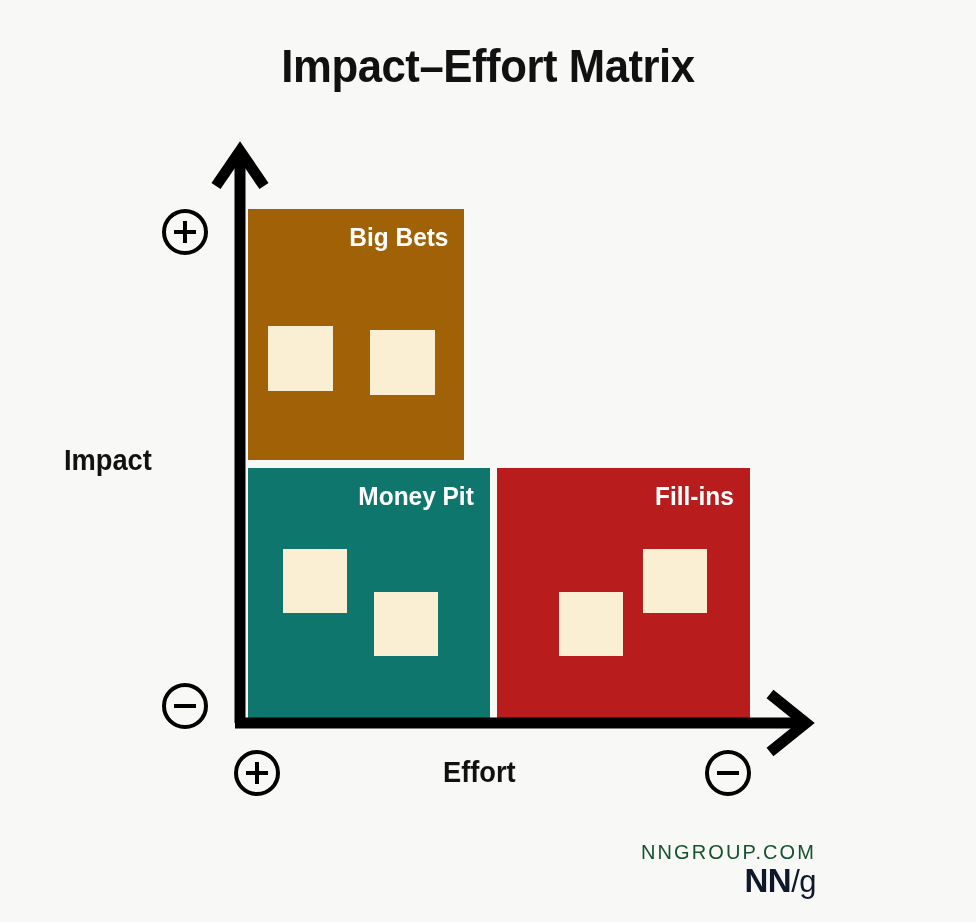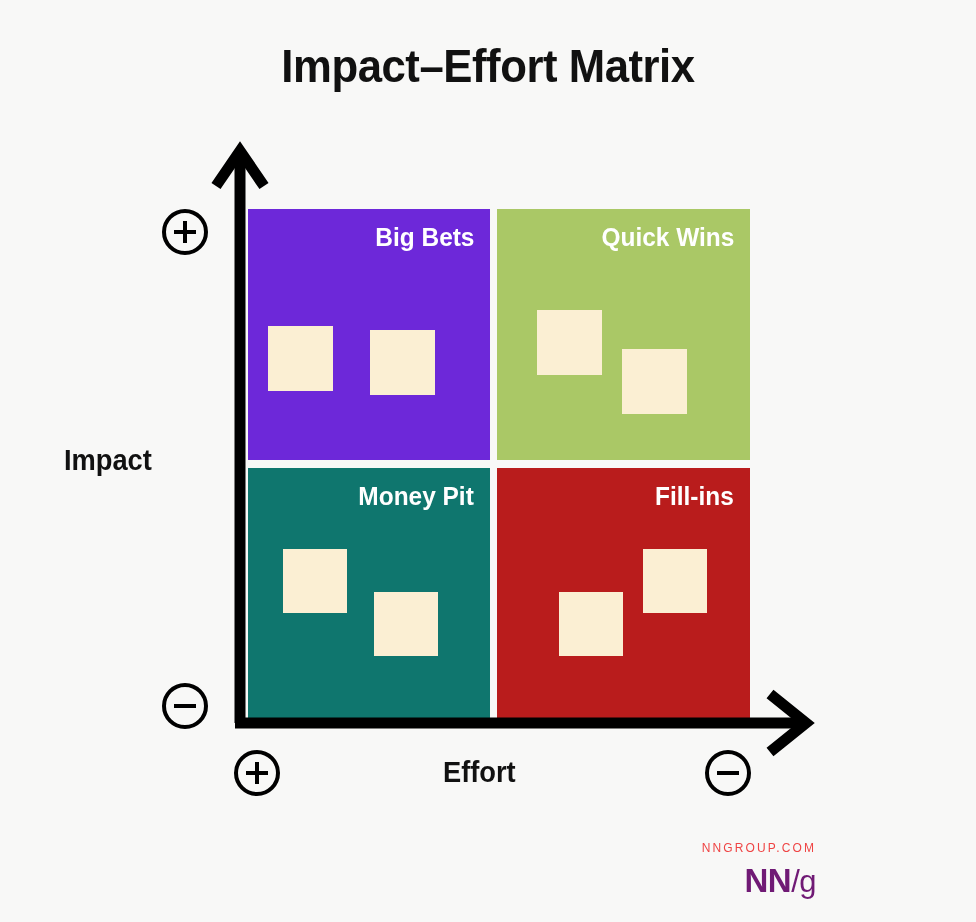--- a/index.html
+++ b/index.html
@@ -155,7 +155,7 @@
 
   <div id="chart-title">Impact–Effort Matrix</div>
 
-  <div class="quadrant" style="left:248px; top:209px; width:242px; height:251px; background:#6d28d9;">
+  <div class="quadrant" style="left:248px; top:209px; width:216px; height:251px; background:#a16207;">
     <div class="quadrant-label">Big Bets</div>
     <div class="sticky-note" style="left:20px; top:117px; width:65px; height:65px;"></div>
     <div class="sticky-note" style="left:122px; top:121px; width:65px; height:65px;"></div>

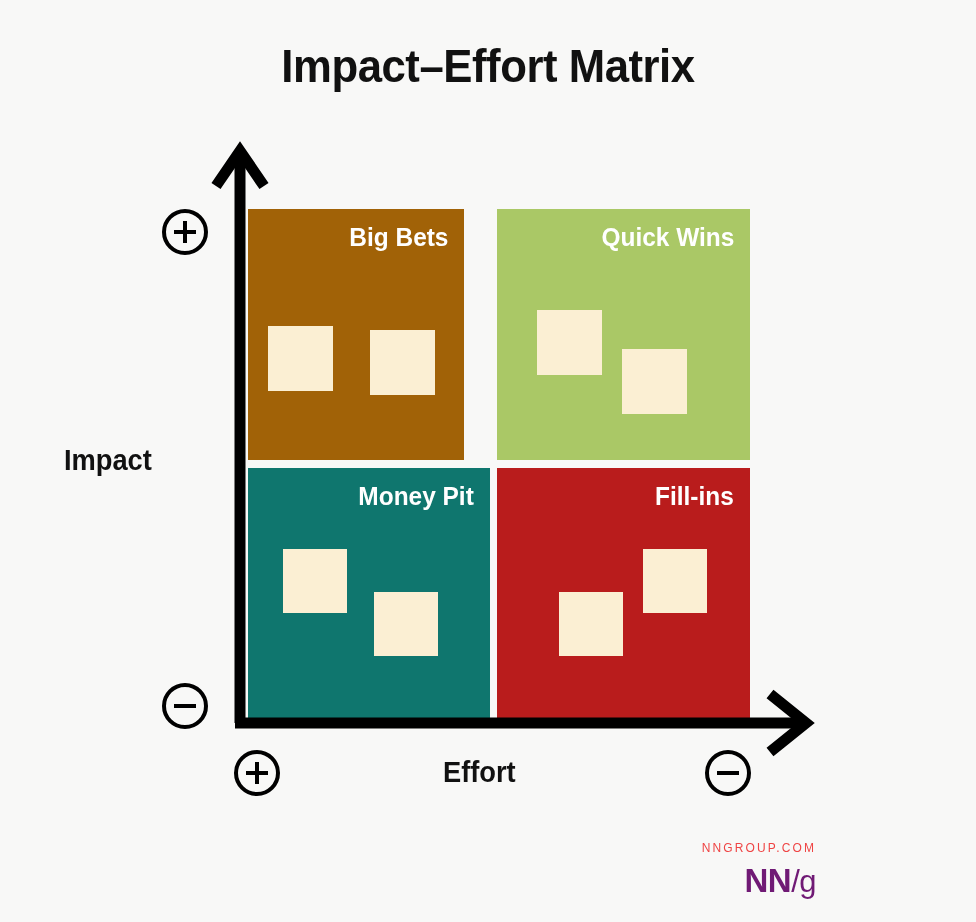--- a/index.html
+++ b/index.html
@@ -161,11 +161,6 @@
     <div class="sticky-note" style="left:122px; top:121px; width:65px; height:65px;"></div>
   </div>
 
-  <div class="quadrant" style="left:497px; top:209px; width:253px; height:251px; background:#aac866;">
-    <div class="quadrant-label">Quick Wins</div>
-    <div class="sticky-note" style="left:40px; top:101px; width:65px; height:65px;"></div>
-    <div class="sticky-note" style="left:125px; top:140px; width:65px; height:65px;"></div>
-  </div>
 
   <div class="quadrant" style="left:248px; top:468px; width:242px; height:255px; background:#0f766e;">
     <div class="quadrant-label">Money Pit</div>

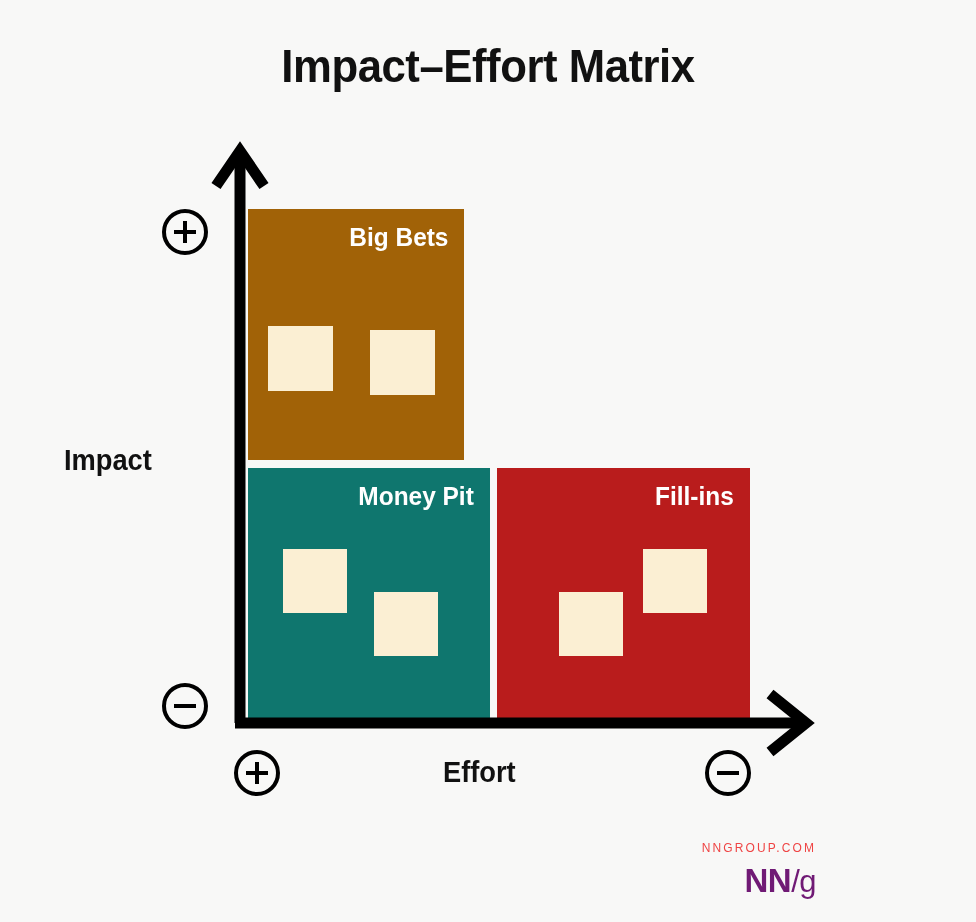--- a/index.html
+++ b/index.html
@@ -127,8 +127,8 @@
     position: absolute;
     right: 160px;
     top: 841px;
-    font-size: 12px;
-    color: #ef4444;
+    font-size: 20px;
+    color: #14532d;
     letter-spacing: 2.1px;
     font-family: "Liberation Sans", sans-serif;
   }

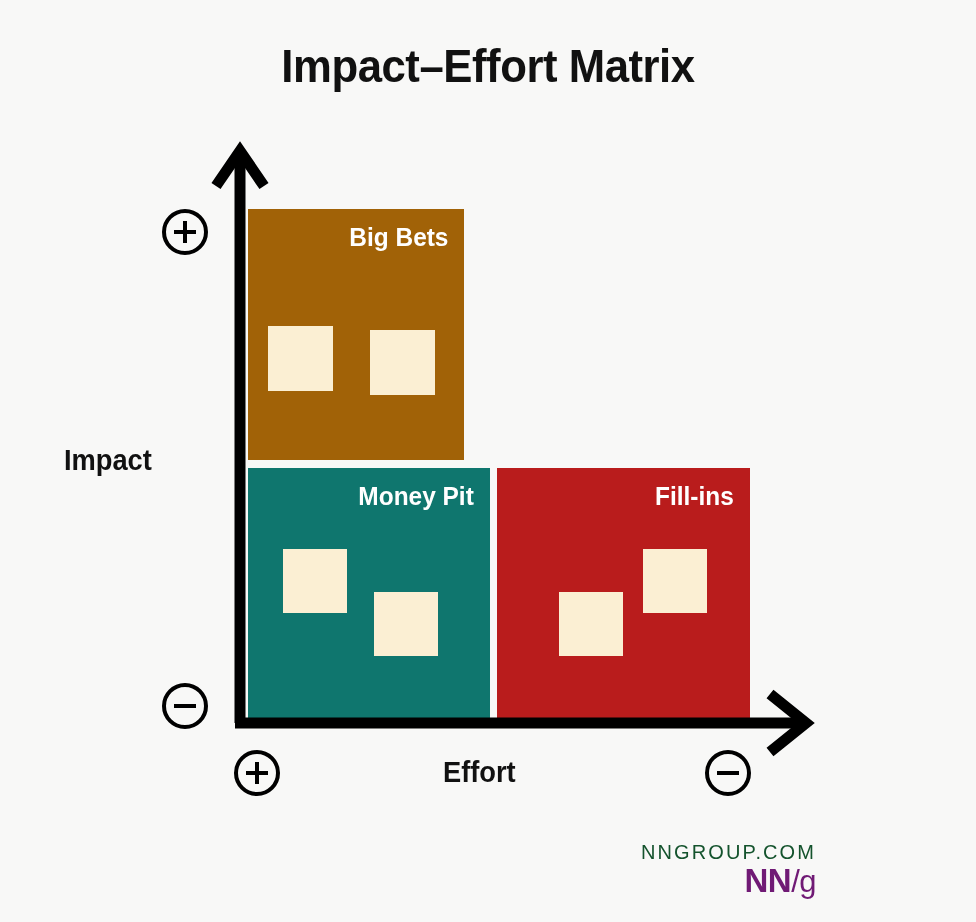--- a/index.html
+++ b/index.html
@@ -138,7 +138,7 @@
     top: 862px;
     font-size: 33px;
     font-weight: bold;
-    color: #701a75;
+    color: #0f172a;
     font-family: "Liberation Sans", sans-serif;
     letter-spacing: -0.5px;
     margin-left: 8px;

